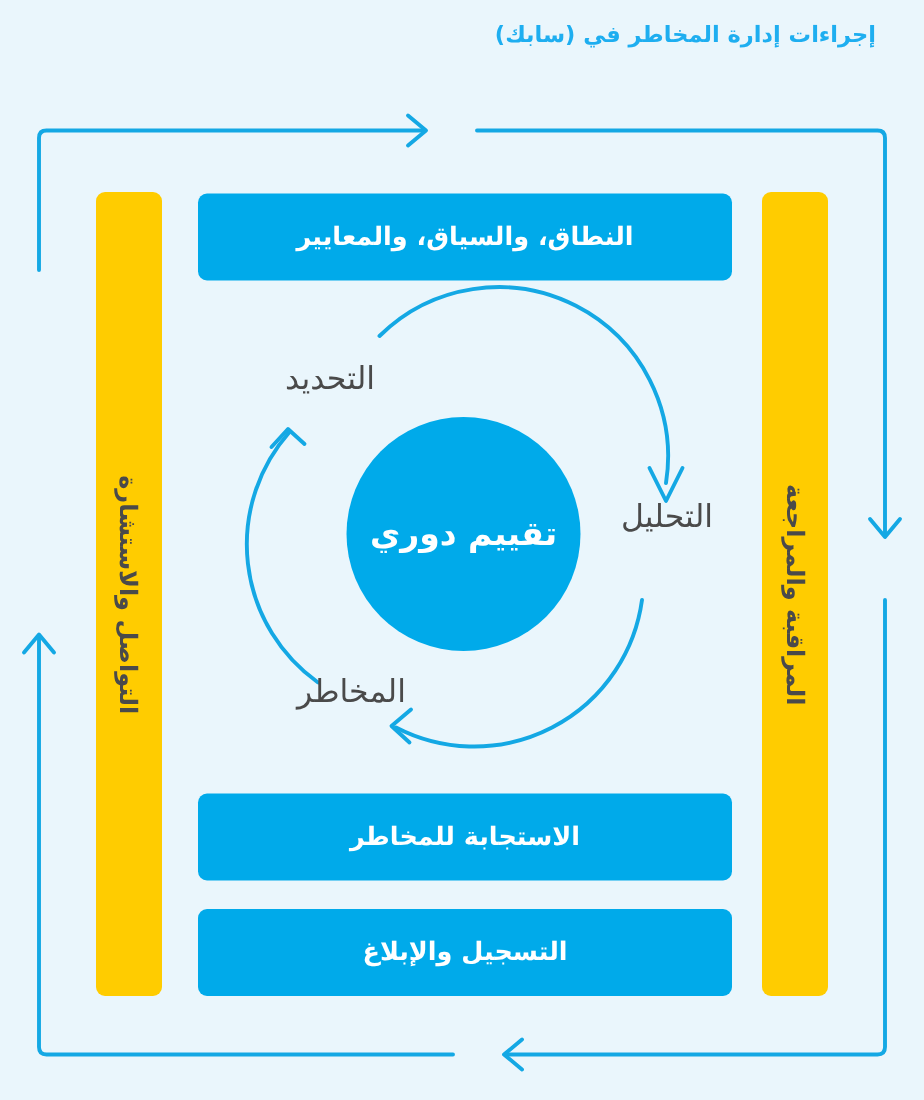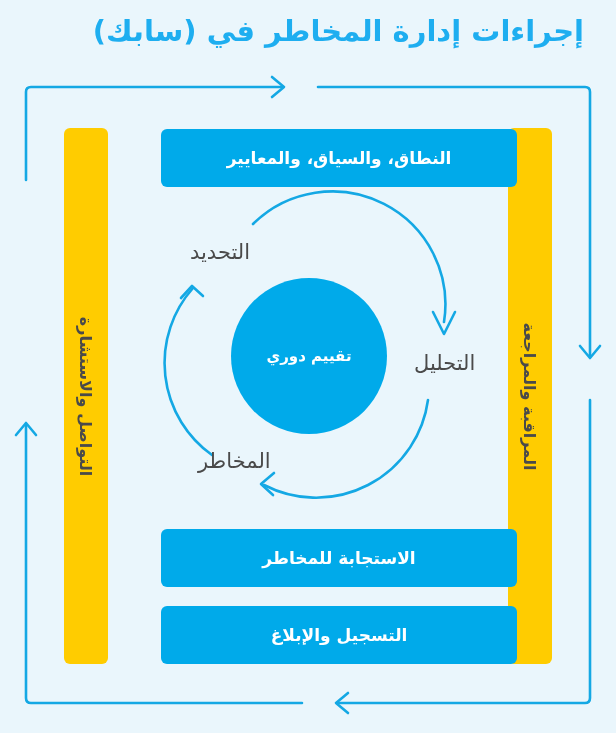--- a/index.html
+++ b/index.html
@@ -32,7 +32,7 @@
     padding-right: 16px;
     box-sizing: border-box;
     color: #1eaef0;
-    font-size: 29px;
+    font-size: 15px;
     font-weight: bold;
     letter-spacing: 0px;
     direction: rtl;

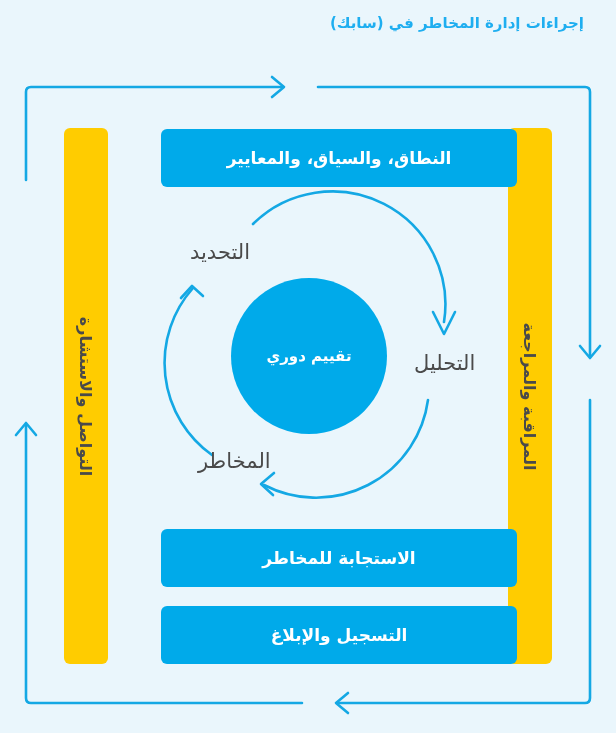--- a/index.html
+++ b/index.html
@@ -88,7 +88,6 @@
     font-weight: bold;
     direction: rtl;
     white-space: nowrap;
-    margin-left: 29px;
   }
   #bar-scope     { top: 129px; }
   #bar-response  { top: 529px; }

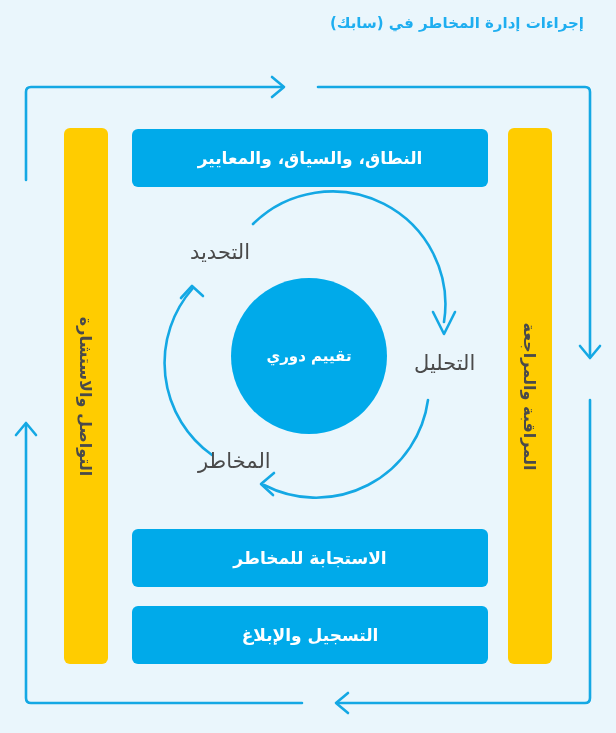--- a/index.html
+++ b/index.html
@@ -106,7 +106,7 @@
     align-items: center;
     justify-content: center;
     color: #ffffff;
-    font-size: 15px;
+    font-size: 22px;
     font-weight: bold;
     direction: rtl;
     white-space: nowrap;

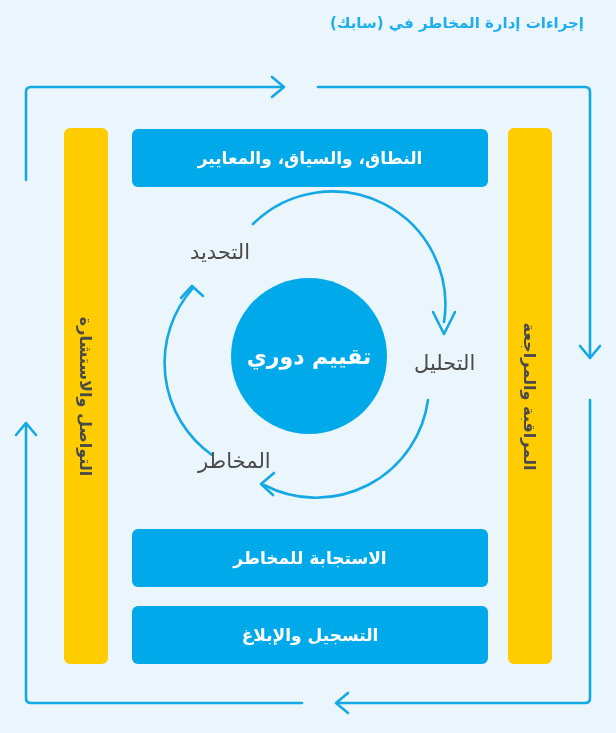--- a/index.html
+++ b/index.html
@@ -122,7 +122,7 @@
     white-space: nowrap;
   }
   #cycle-label-identify { left: 190px; top: 240px; }
-  #cycle-label-analyze  { left: 414px; top: 351px; }
+  #cycle-label-analyze  { left: 414px; top: 332px; }
   #cycle-label-evaluate { left: 198px; top: 449px; }
 </style>
 </head>

